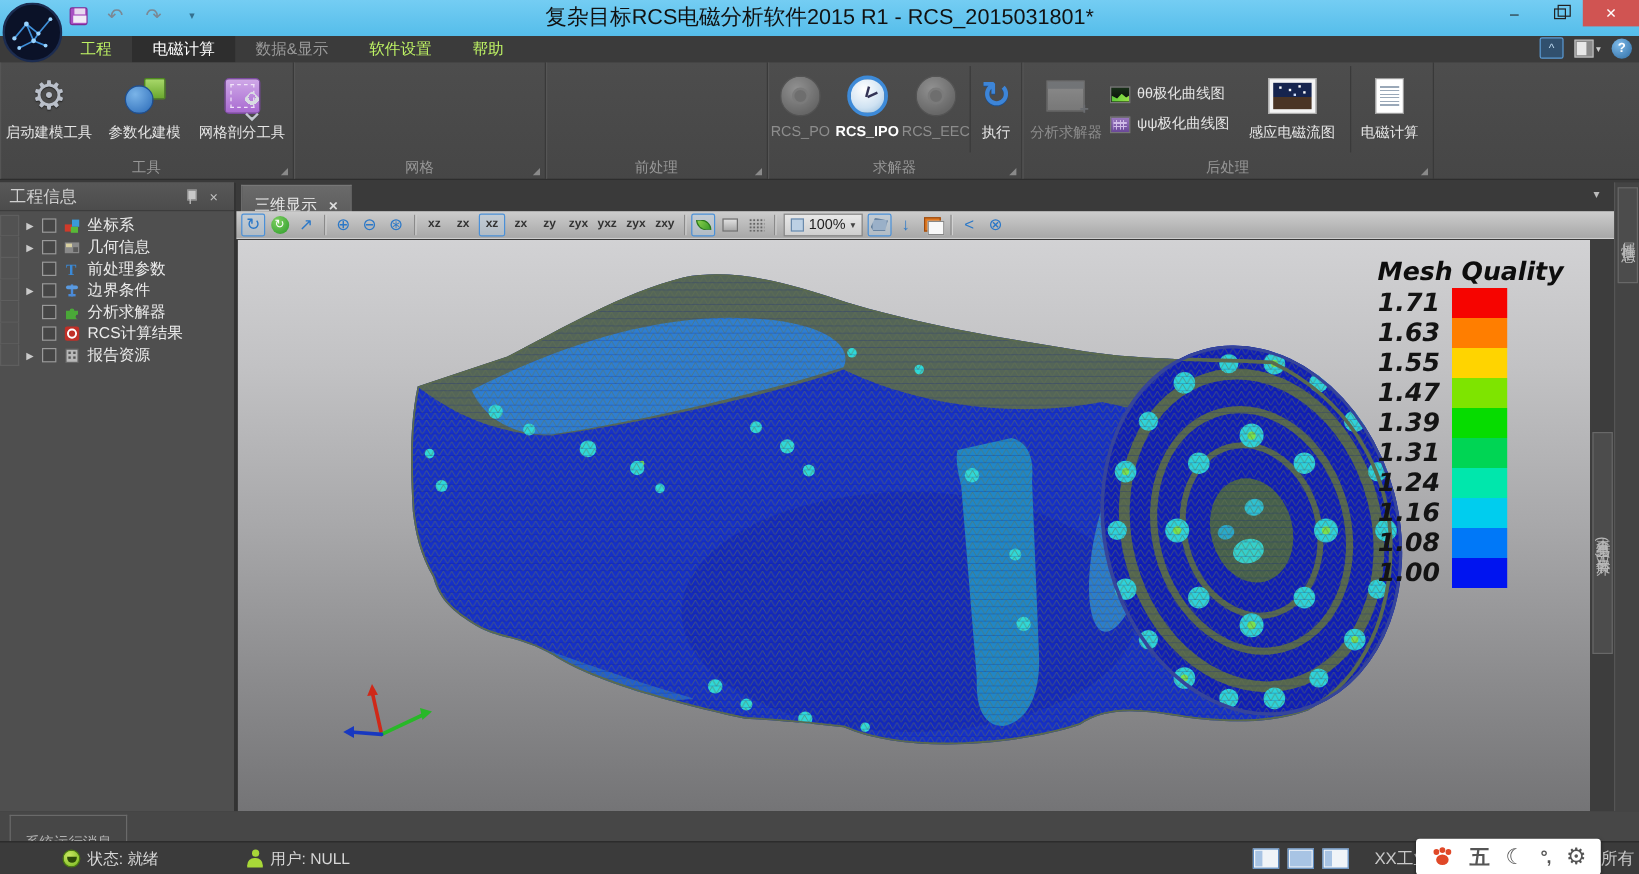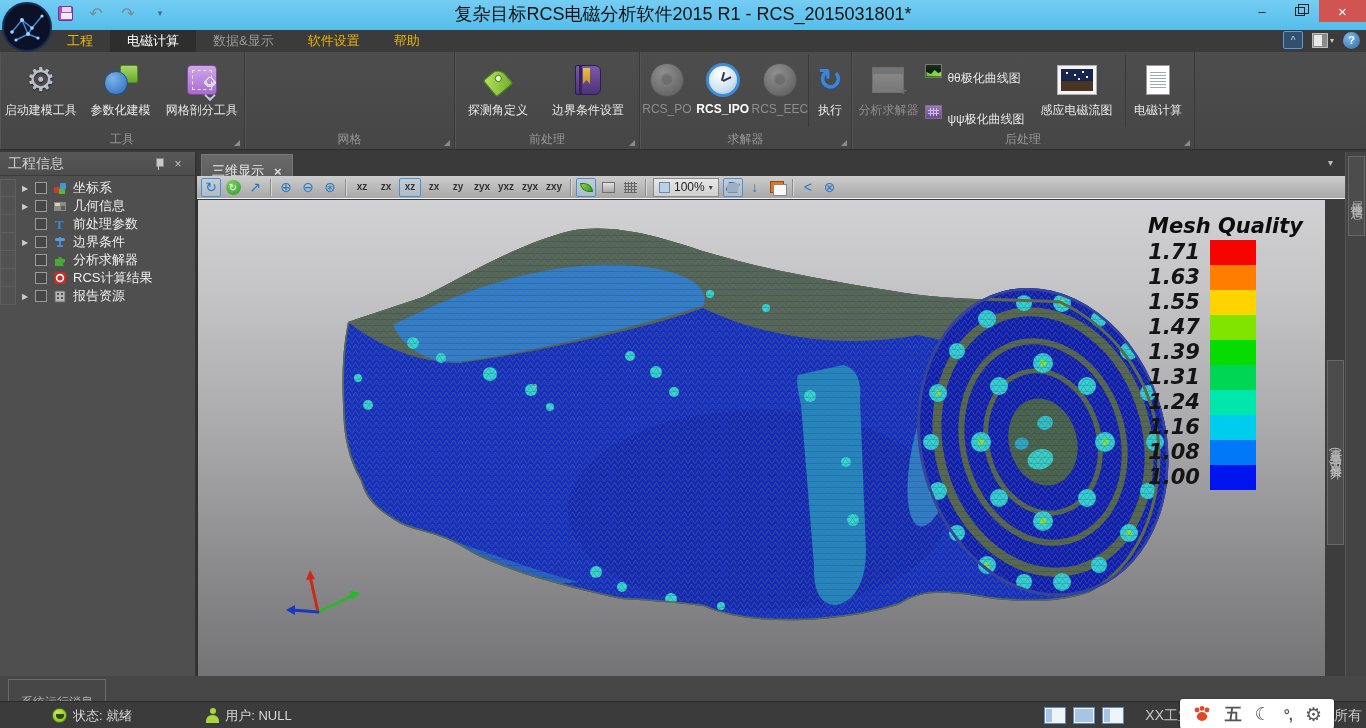--- a/index.html
+++ b/index.html
@@ -27,7 +27,7 @@
   
   #menubar { position:absolute; left:0; top:30px; width:1366px; height:22px; background:#3b3b3b; }
   .mtabs { position:absolute; left:50px; top:0; height:22px; display:flex; }
-  .mtab { padding:0 17px; line-height:22px; font-size:13px; color:#eab308; }
+  .mtab { padding:0 17px; line-height:22px; font-size:13px; color:#bef264; }
   .mtab.active { background:#2e2e2e; color:#fff; }
   .mtab.dim { color:#9a9a9a; }
   .menubar-right { position:absolute; right:6px; top:1px; display:flex; gap:9px; align-items:center; }

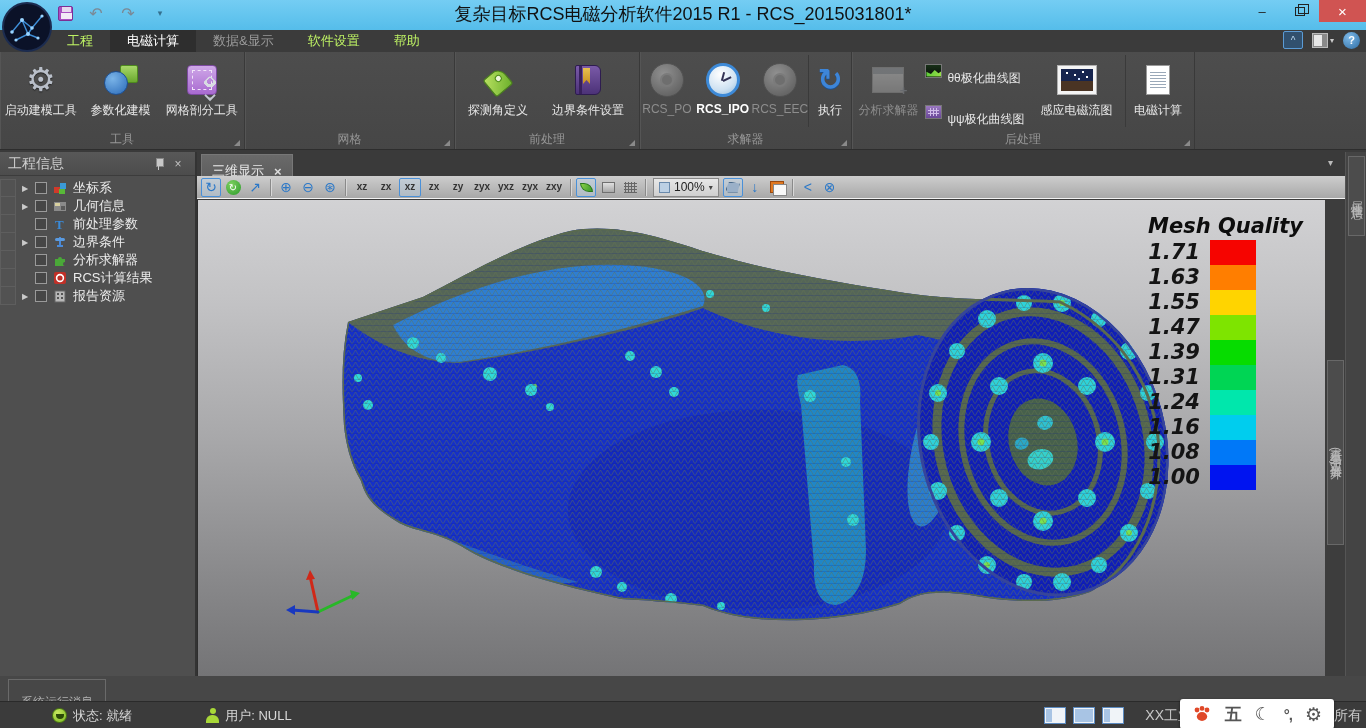--- a/index.html
+++ b/index.html
@@ -87,7 +87,7 @@
   .ic-table:after { content:"+"; position:absolute; right:-4px; bottom:-6px; font-size:13px; color:#7a98c0; font-weight:bold; }
   .rstack { display:flex; flex-direction:column; justify-content:center; gap:8px; height:72px; padding:0 4px; }
   .rsmall { display:flex; align-items:center; gap:5px; }
-  .rsmall .rtext { margin-top:16px; }
+  .rsmall .rtext { margin-top:0; }
   .ic-curve1 { width:17px; height:14px; background:linear-gradient(#183018,#070b07); border:1px solid #777; position:relative; overflow:hidden; }
   .ic-curve1:before { content:""; position:absolute; left:0; bottom:0; width:100%; height:8px; background:linear-gradient(100deg,#58c838,#98e048); clip-path:polygon(0 100%,0 40%,30% 70%,55% 20%,80% 60%,100% 35%,100% 100%); }
   .ic-curve2 { width:17px; height:14px; background:linear-gradient(#9a78c0,#6a4898); border:1px solid #777; position:relative; }

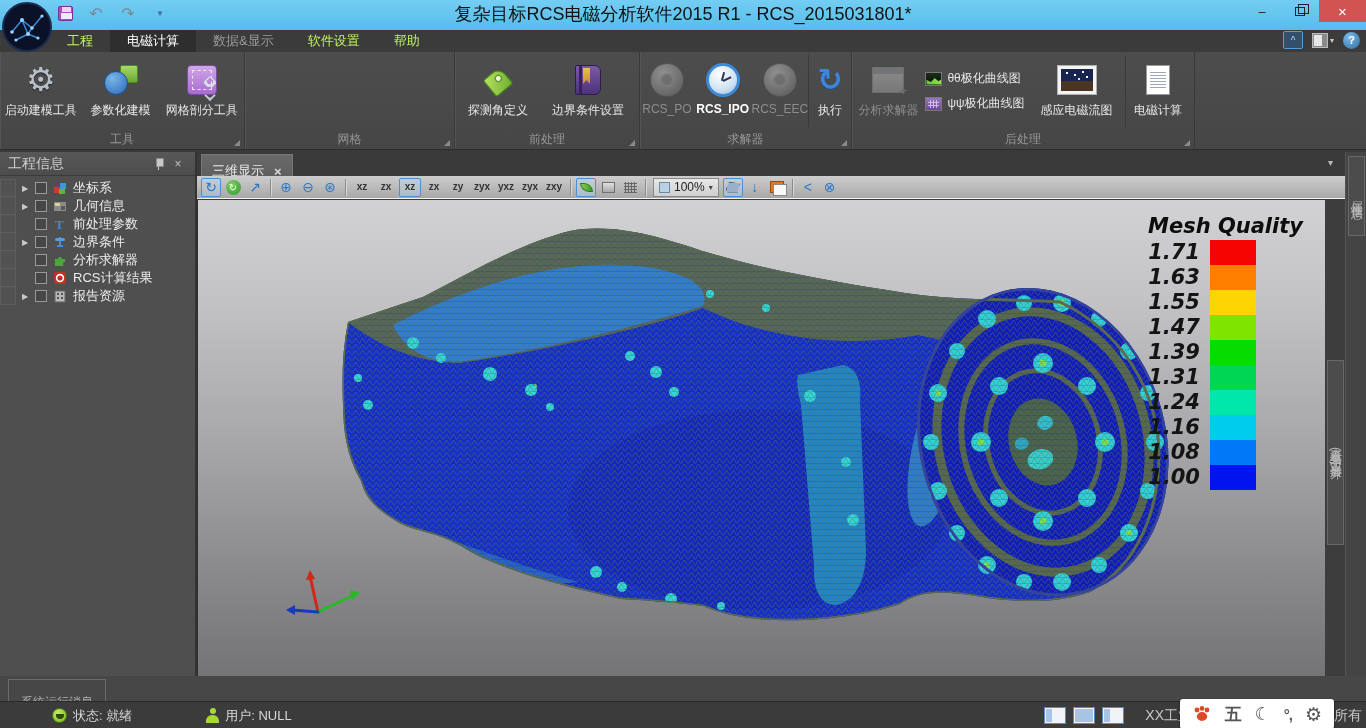--- a/index.html
+++ b/index.html
@@ -272,20 +272,6 @@
   </div>
 
   <div class="rgroup" style="left:455px;width:185px">
-    <div class="rbuttons">
-      <div class="rbtn" style="width:82px">
-        <div class="ric">
-            <div class="ic-tag"></div>
-          </div>
-        <div class="rtext">探测角定义</div>
-      </div>
-      <div class="rbtn" style="width:98px">
-        <div class="ric">
-            <div class="ic-book"></div>
-          </div>
-        <div class="rtext">边界条件设置</div>
-      </div>
-    </div>
     <div class="rlabel">前处理</div>
       <div class="rcorner"></div>
   </div>

